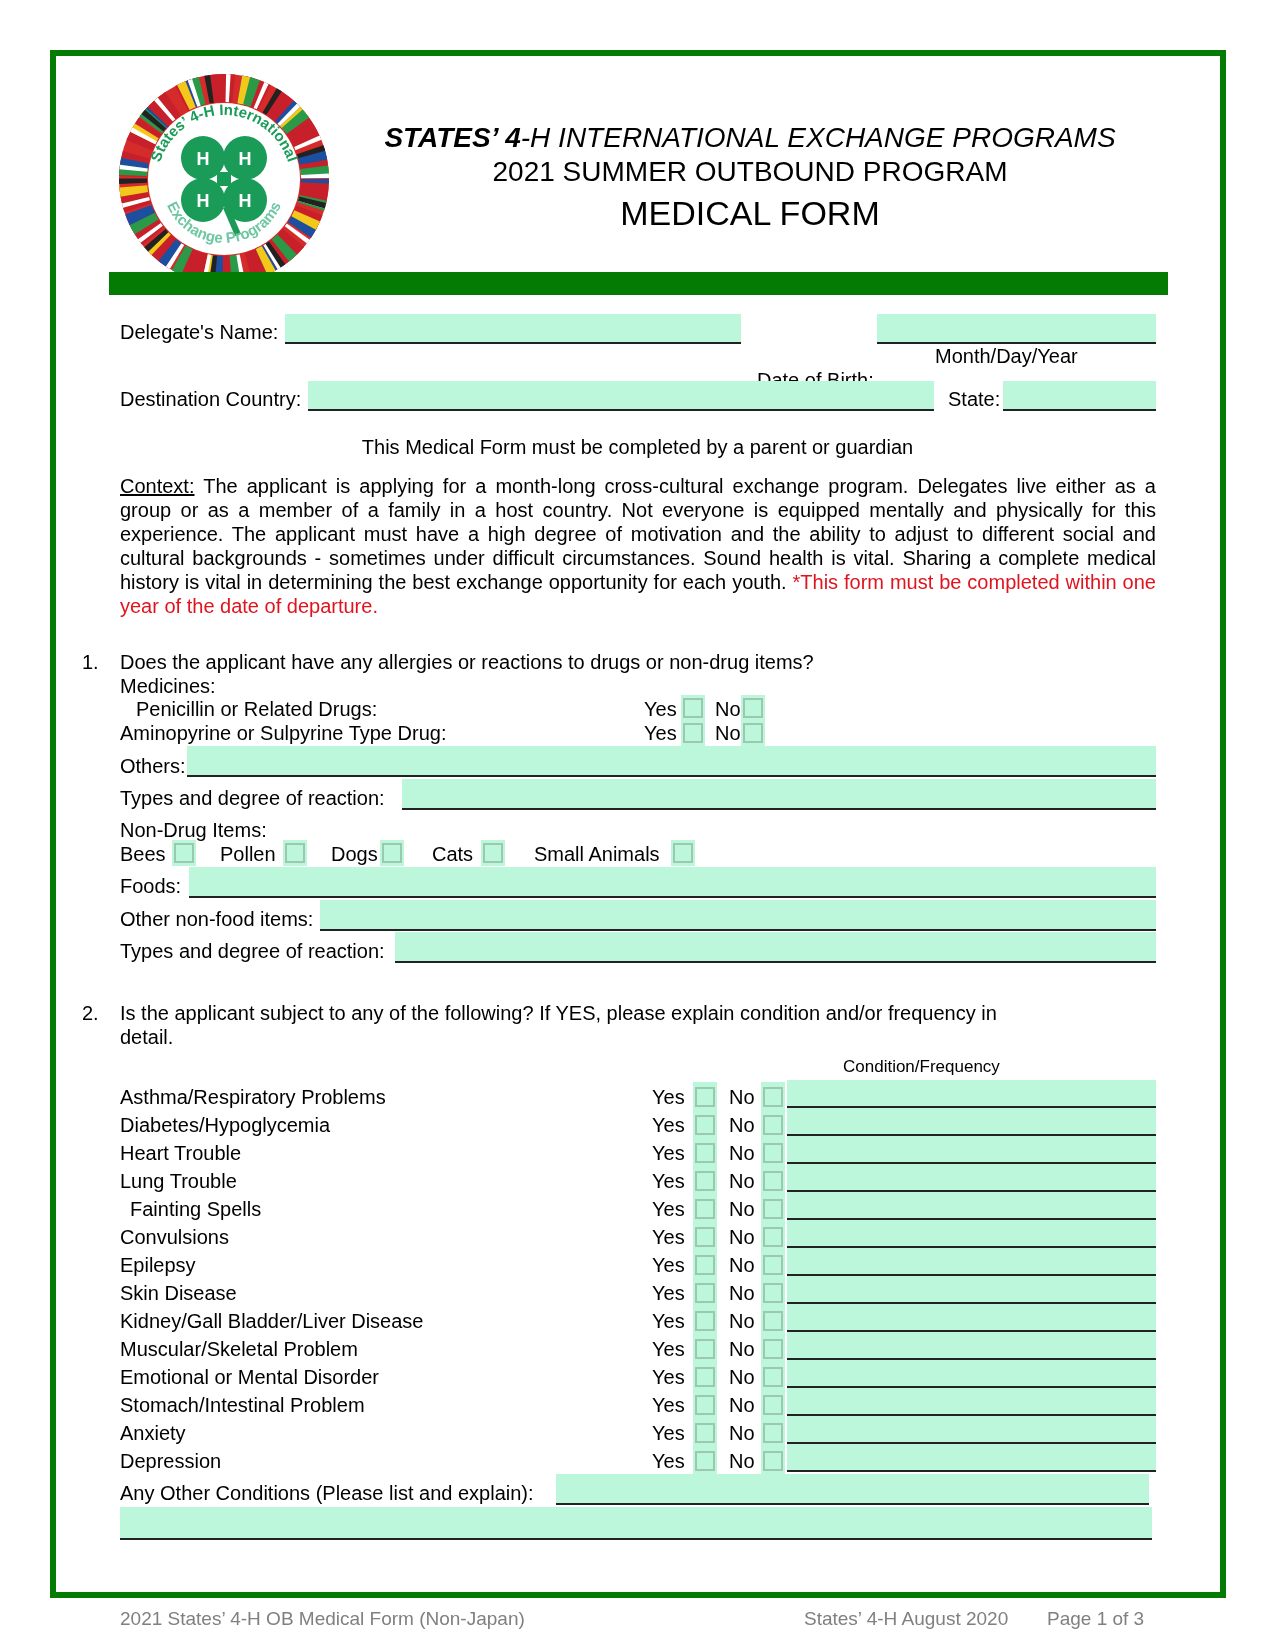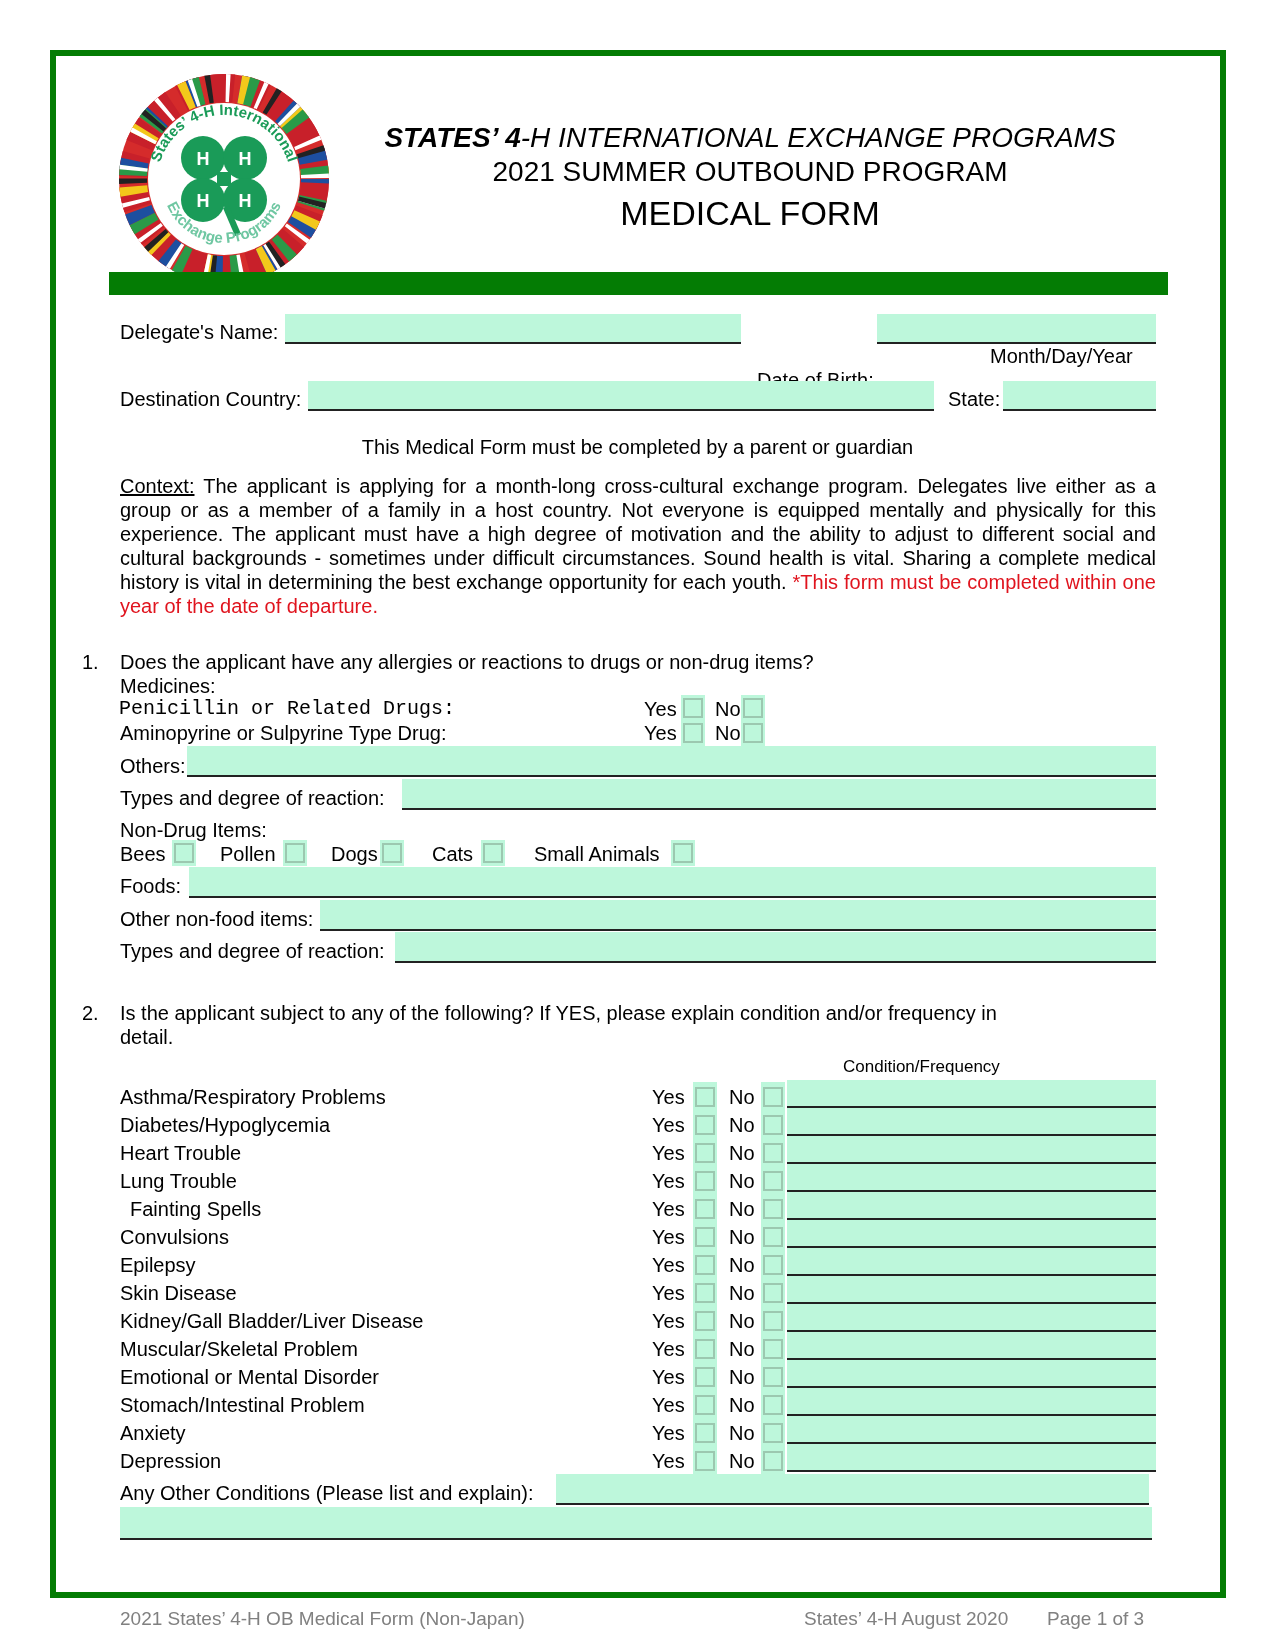--- a/index.html
+++ b/index.html
@@ -78,7 +78,7 @@
 <div class="abs field" style="left:285px; top:314px; width:456px; height:30px;"></div>
 <div class="abs lbl" style="left:757px; top:320px;margin-top:48px;">Date of Birth:</div>
 <div class="abs field" style="left:877px; top:314px; width:279px; height:30px;"></div>
-<div class="abs lbl" style="left:990px; top:344px;">Month/Day/Year</div>
+<div class="abs lbl" style="left:935px; top:344px;">Month/Day/Year</div>
 
 <div class="abs lbl" style="left:120px; top:387px;">Destination Country:</div>
 <div class="abs field" style="left:308px; top:381px; width:626px; height:30px;"></div>

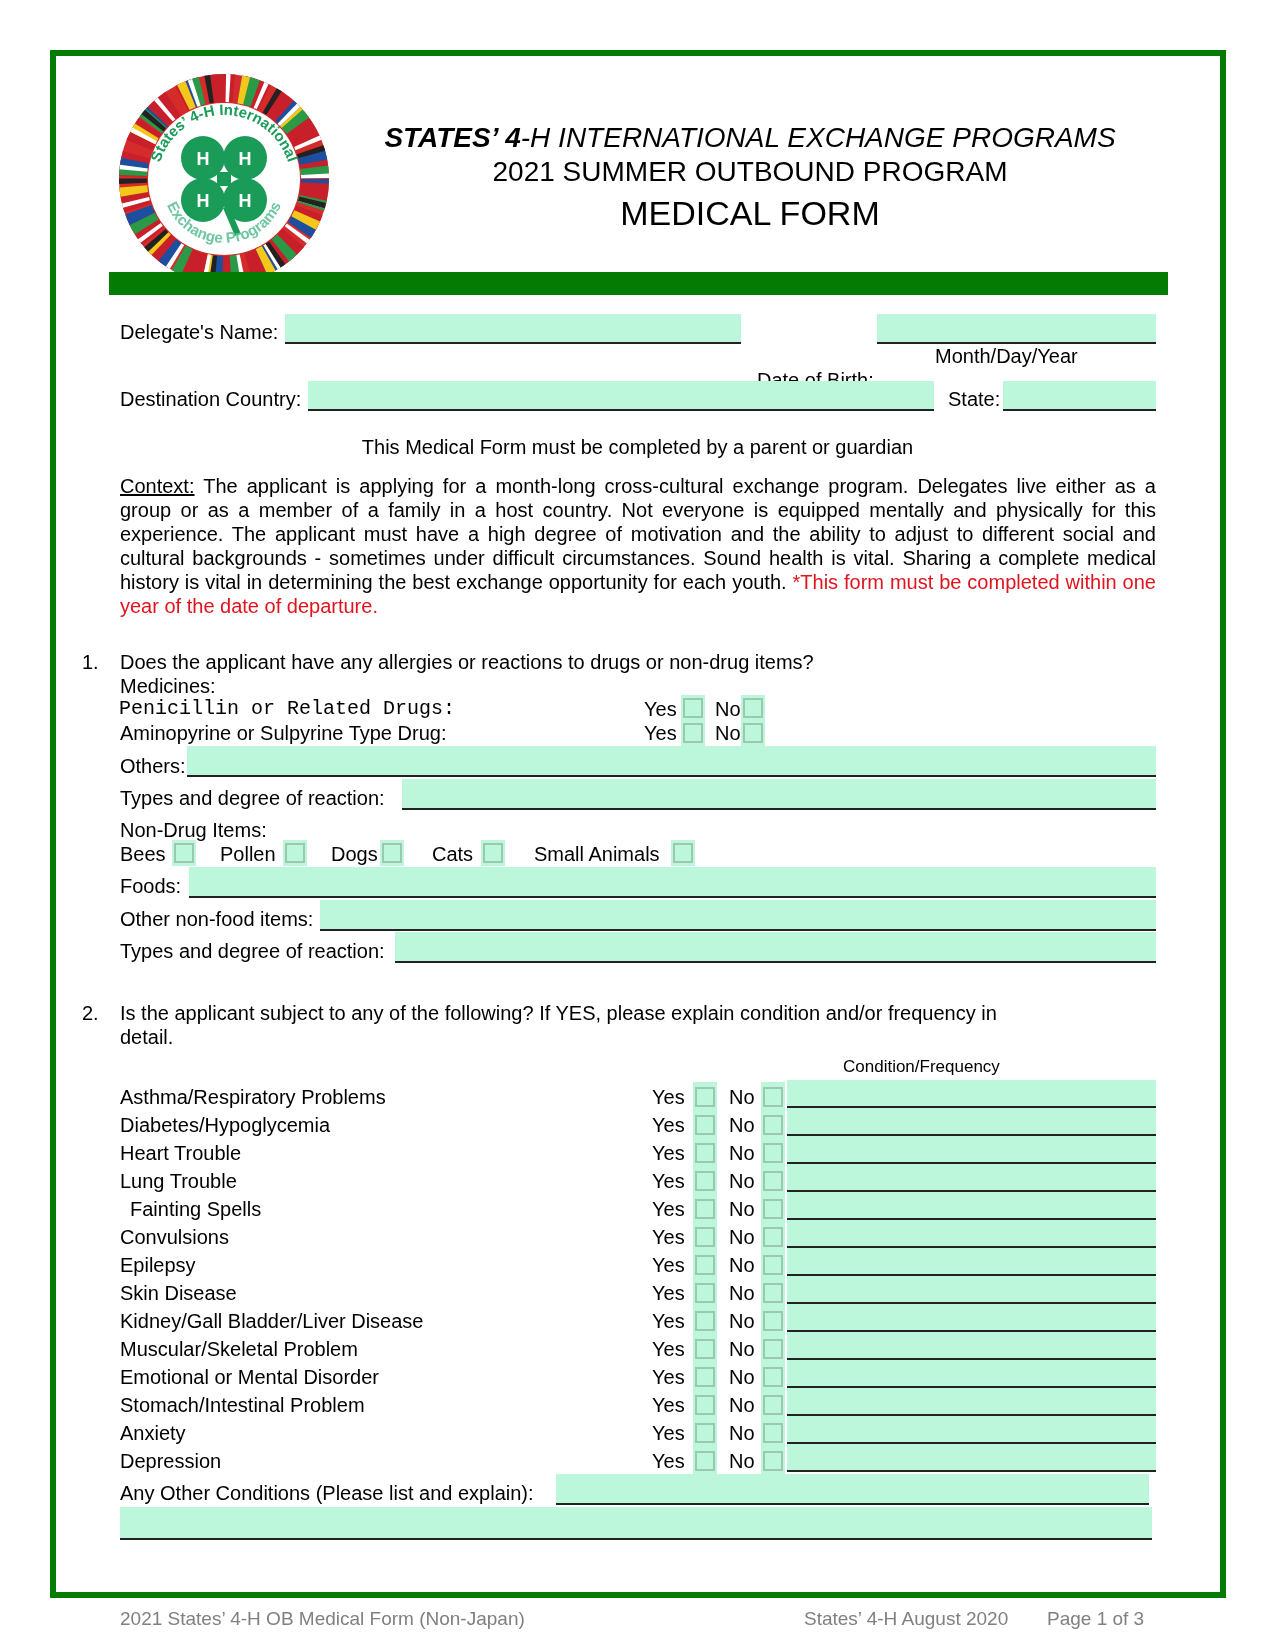--- a/index.html
+++ b/index.html
@@ -93,7 +93,7 @@
 <div class="abs lbl" style="left:120px; top:650px;">Does the applicant have any allergies or reactions to drugs or non-drug items?</div>
 <div class="abs lbl" style="left:120px; top:674px;">Medicines:</div>
 
-<div class="abs lbl" style="left:119px; top:697px;font-family:Liberation Mono, monospace;">Penicillin or Related Drugs:</div>
+<div class="abs lbl" style="left:136px; top:697px;">Penicillin or Related Drugs:</div>
 <div class="abs lbl" style="left:644px; top:697px;">Yes</div>
 <div class="abs cbwrap" style="left:681px; top:695px;">
     <div class="cb"></div>

